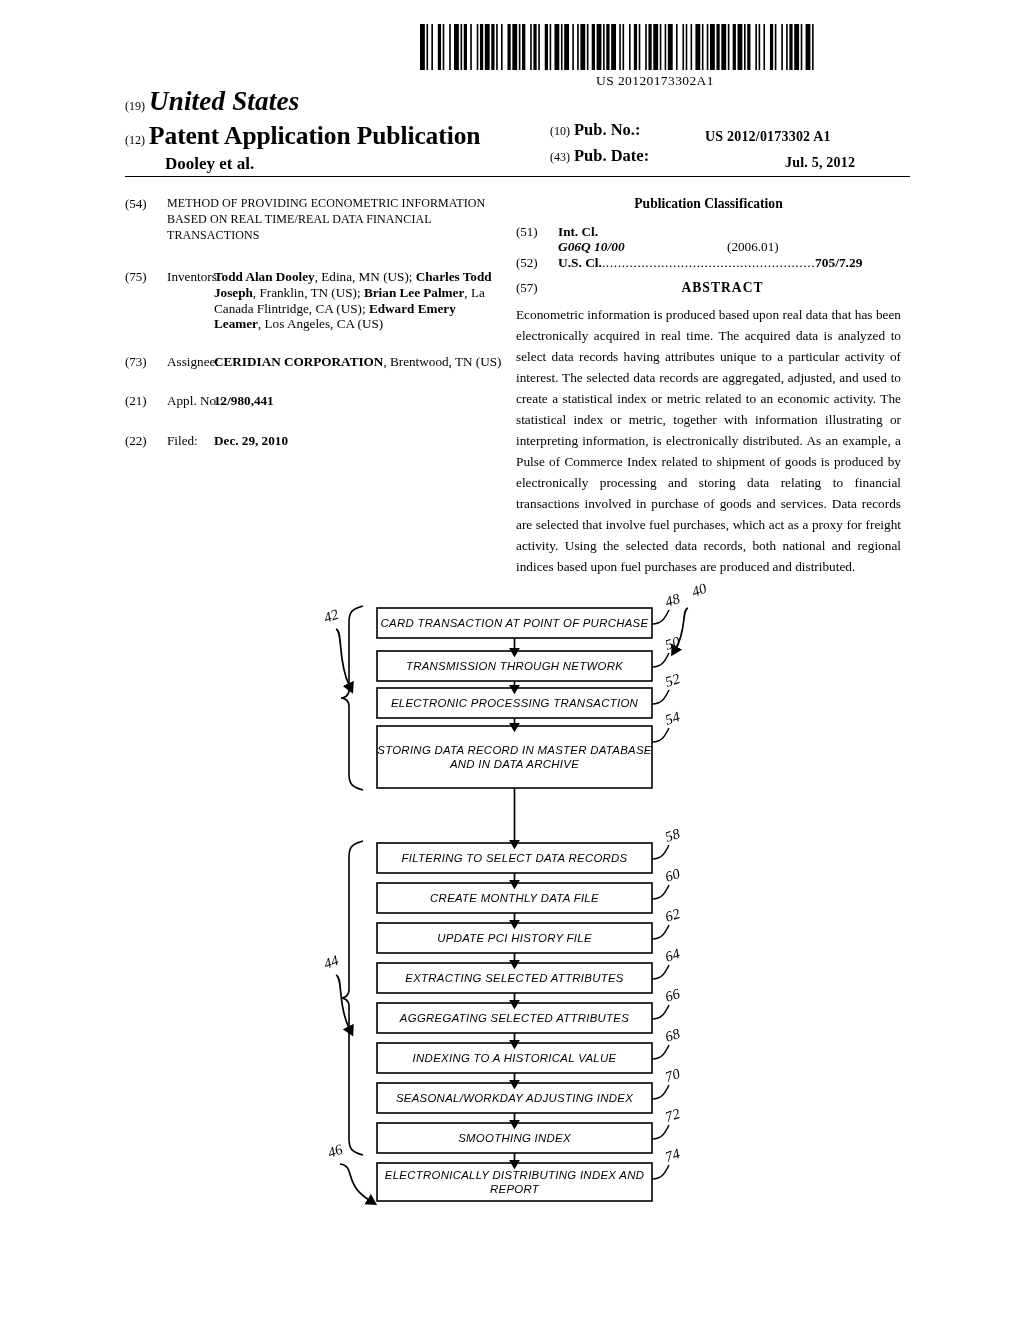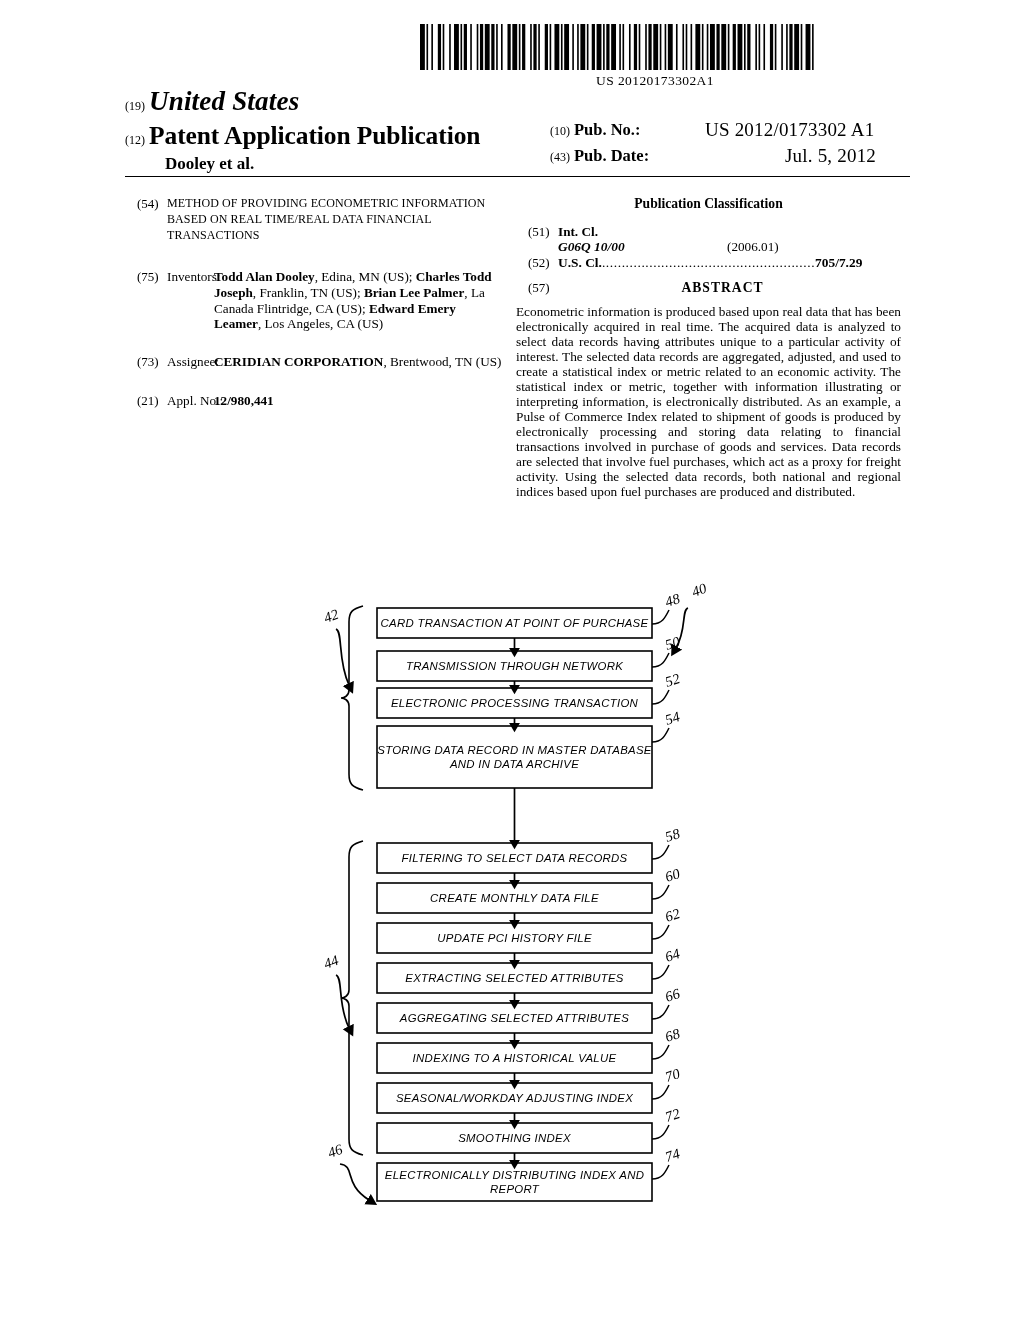--- a/index.html
+++ b/index.html
@@ -89,9 +89,10 @@
     font-weight: bold;
   }
   .pub-value {
-    font-size: 19px;
-    font-weight: normal;
+    font-size: 14px;
+    font-weight: bold;
     letter-spacing: 0.2px;
+    margin-top: 10px;
   }
   .pub-no-value {
     position: absolute;

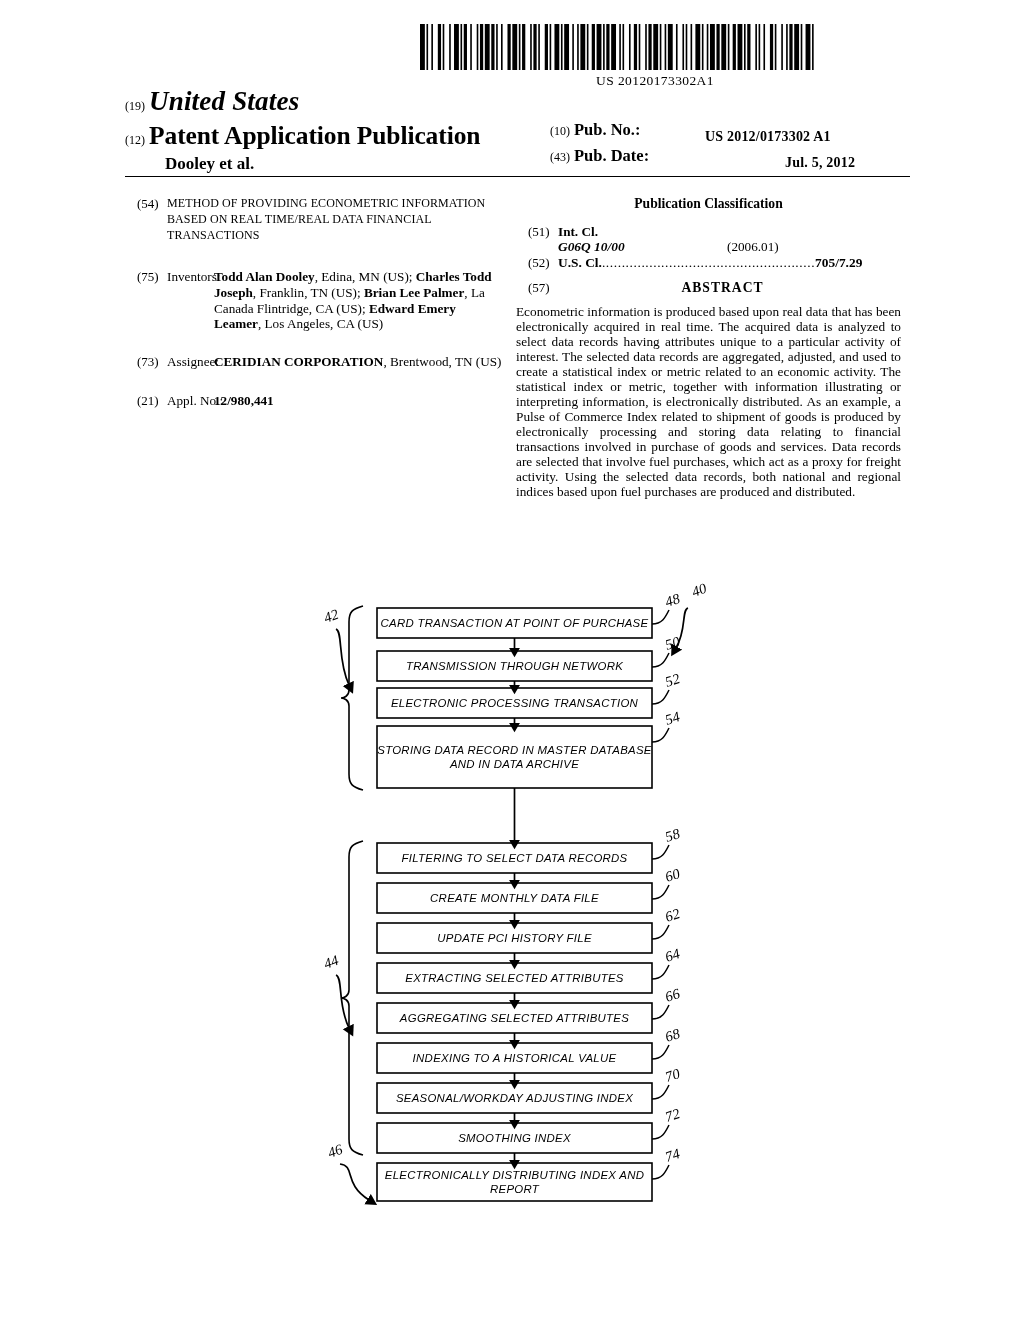--- a/index.html
+++ b/index.html
@@ -139,7 +139,7 @@
   }
   .field-code {
     position: absolute;
-    left: 12px;
+    left: 0;
     top: 0;
     width: 34px;
     font-size: 13px;

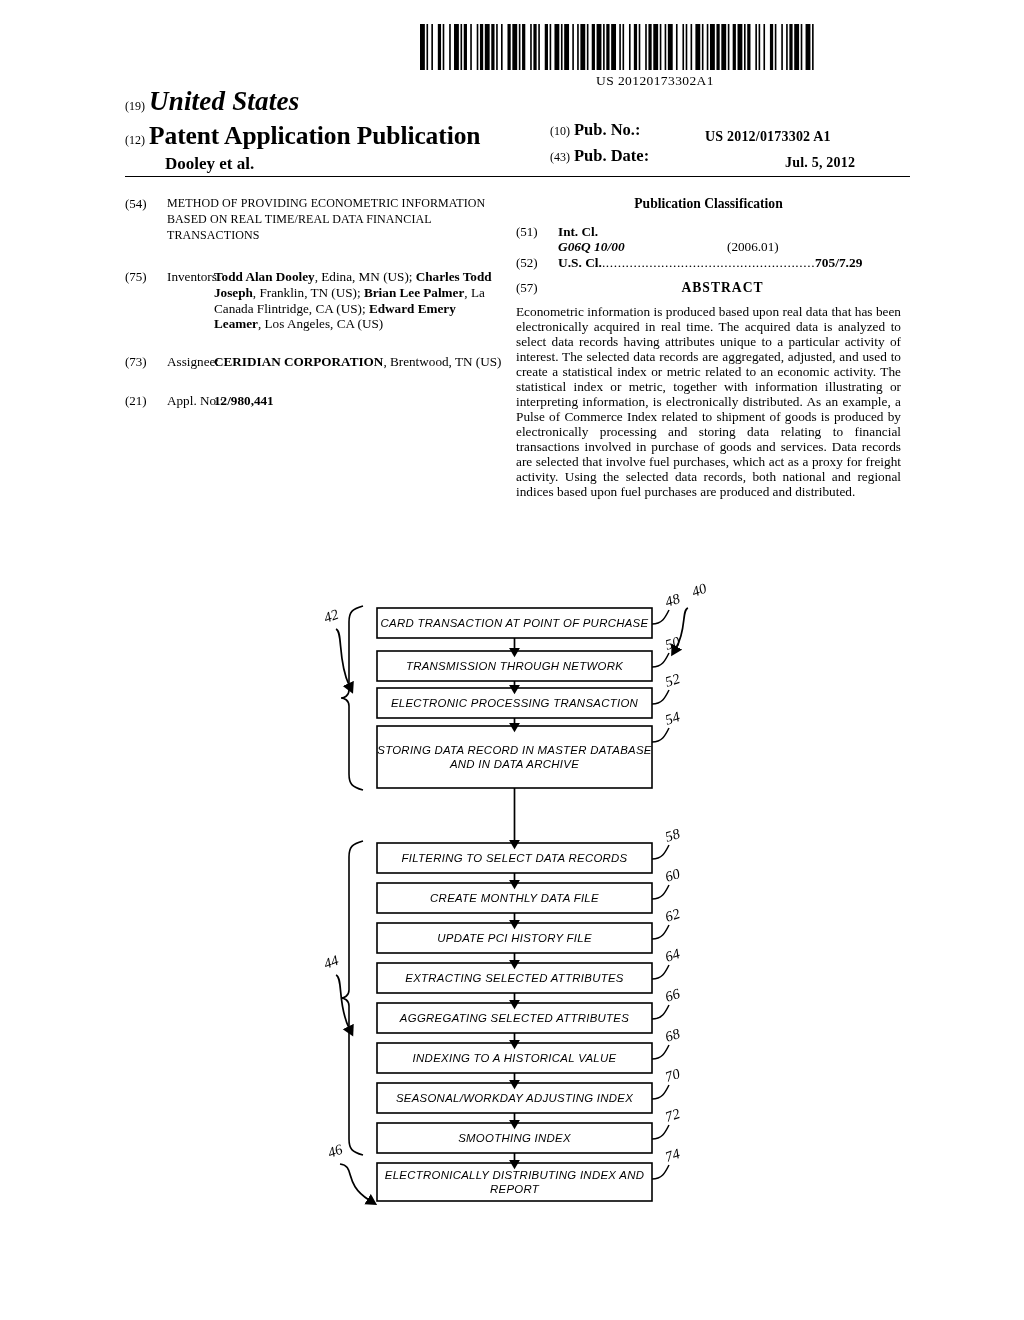--- a/index.html
+++ b/index.html
@@ -202,7 +202,7 @@
     margin-top: 8px;
     text-align: justify;
     font-size: 13.3px;
-    line-height: 15px;
+    line-height: 21px;
     hyphens: manual;
   }
 

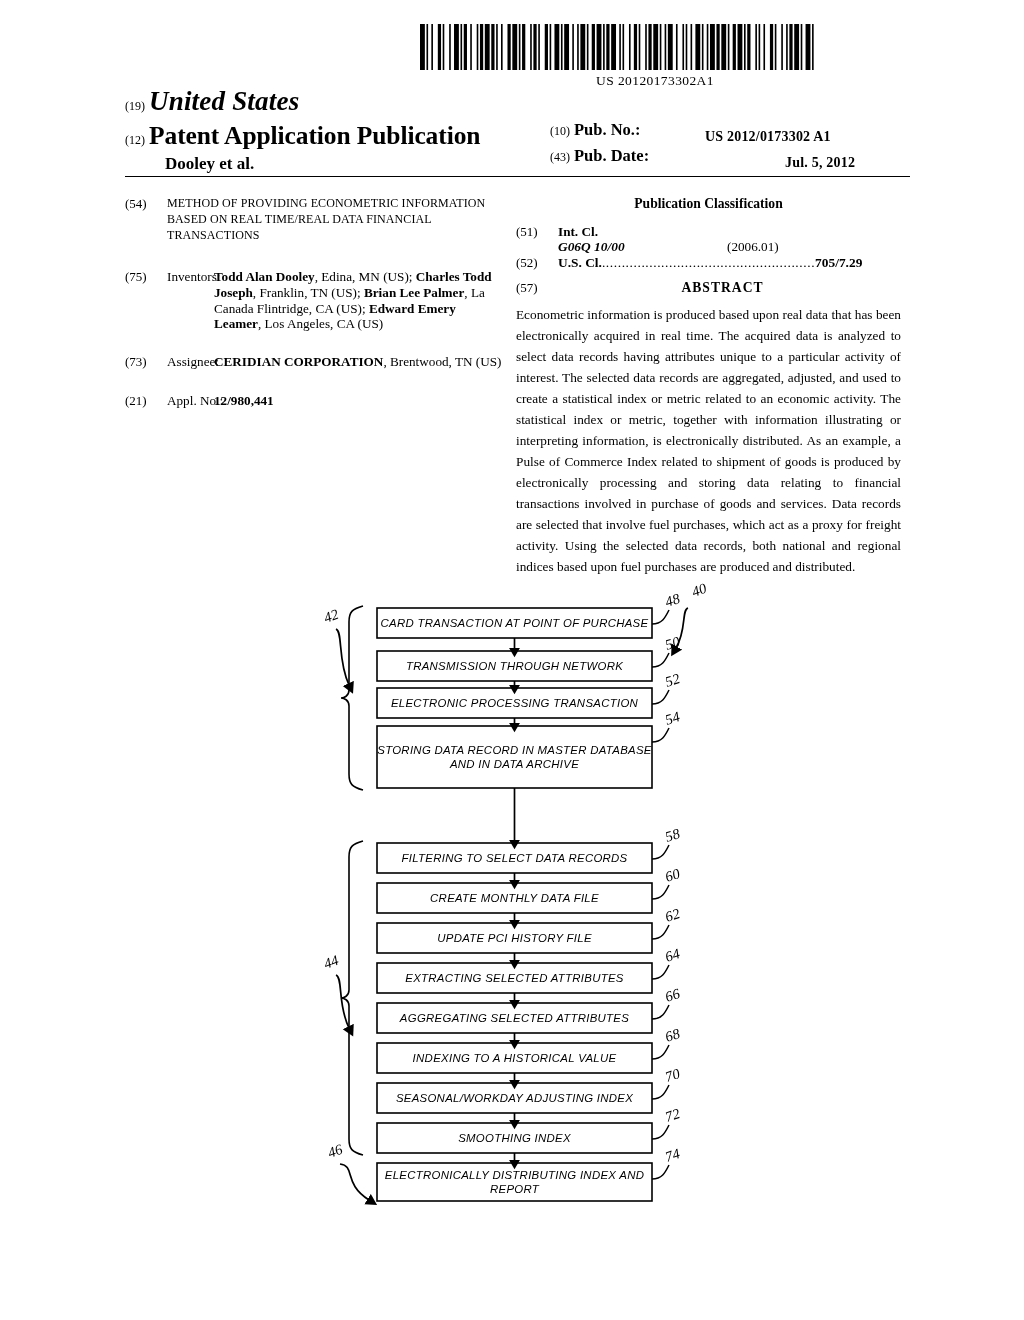--- a/index.html
+++ b/index.html
@@ -362,6 +362,11 @@
     <div class="field-body field-body-indented" style="font-weight:bold;">12/980,441</div>
   </div>
 
+  <div class="field">
+    <span class="field-code">(22)</span>
+    <span class="field-label">Filed:</span>
+    <div class="field-body field-body-indented" style="font-weight:bold;">Dec. 29, 2010</div>
+  </div>
 
 </div>
 

